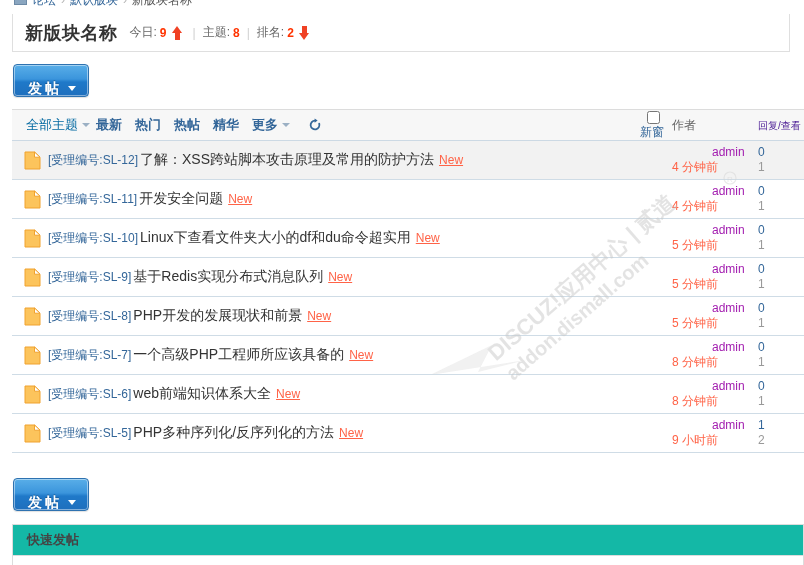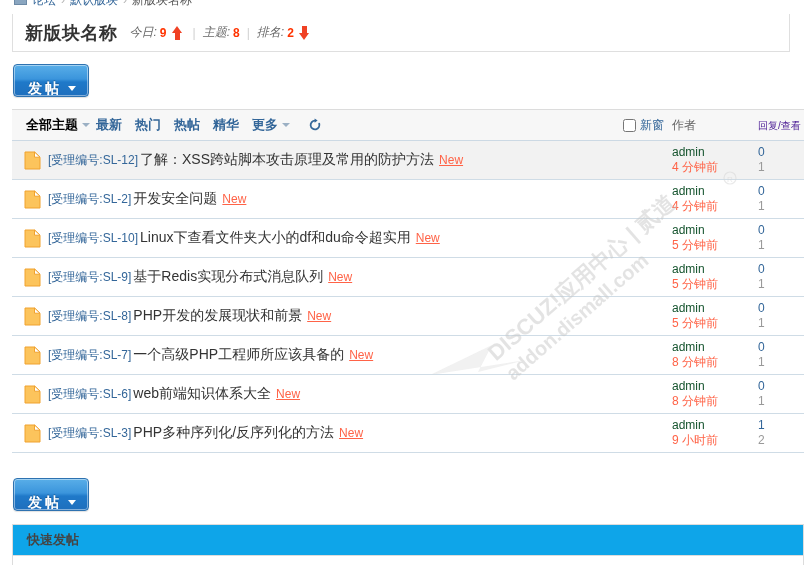--- a/index.html
+++ b/index.html
@@ -78,7 +78,7 @@
     display: flex;
     align-items: center;
   }
-  #forum-header .stats .label { color: #666; font-style: italic; }
+  #forum-header .stats .label { color: #666; }
   #forum-header .stats .num {
     color: #ff3300;
     font-weight: bold;

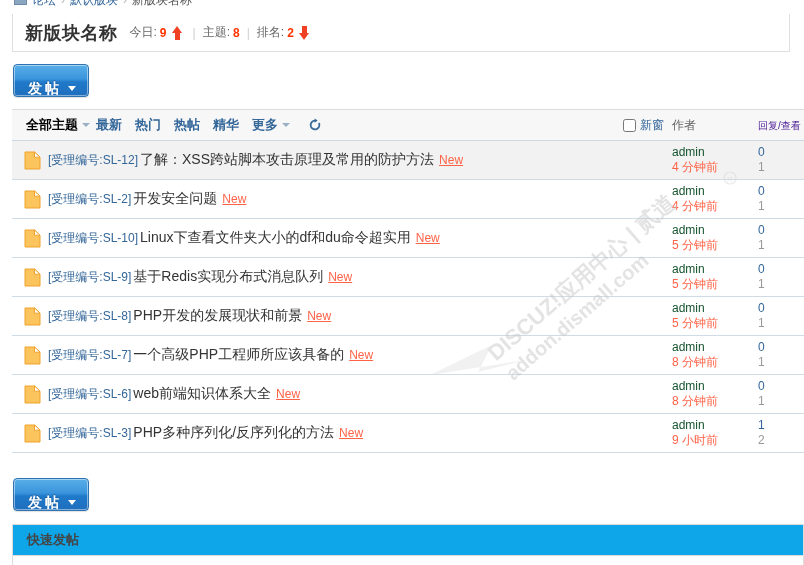--- a/index.html
+++ b/index.html
@@ -190,8 +190,8 @@
     font-weight: bold;
   }
   #thread-toolbar .tab.primary {
-    font-weight: bold;
-    color: #000000;
+    font-weight: normal;
+    color: #0369a1;
     margin-right: 6px;
   }
   #thread-toolbar .tab .tcaret {

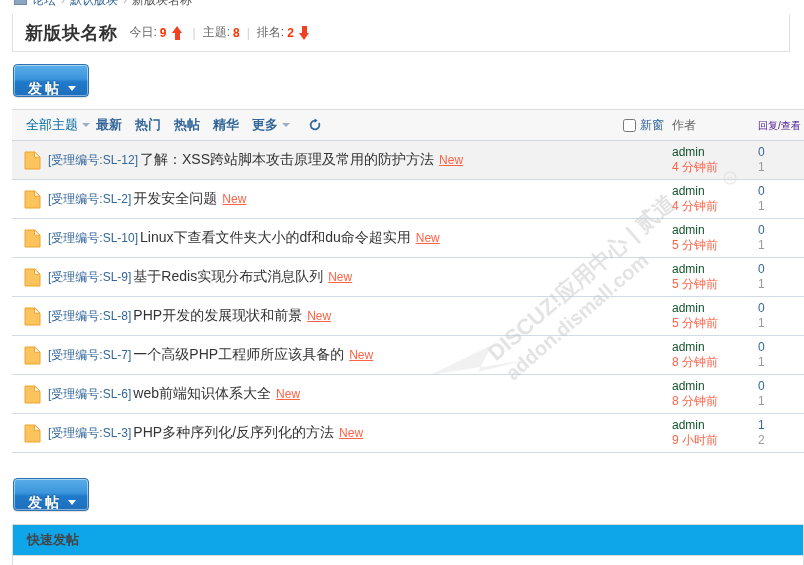--- a/index.html
+++ b/index.html
@@ -219,10 +219,11 @@
   .col-newwin {
     width: 88px;
     display: flex;
-    align-items: center;
+    align-items: flex-end;
     justify-content: flex-end;
     padding-right: 8px;
     box-sizing: border-box;
+    flex-direction: column;
   }
   .col-newwin input {
     margin: 0 4px 0 0;

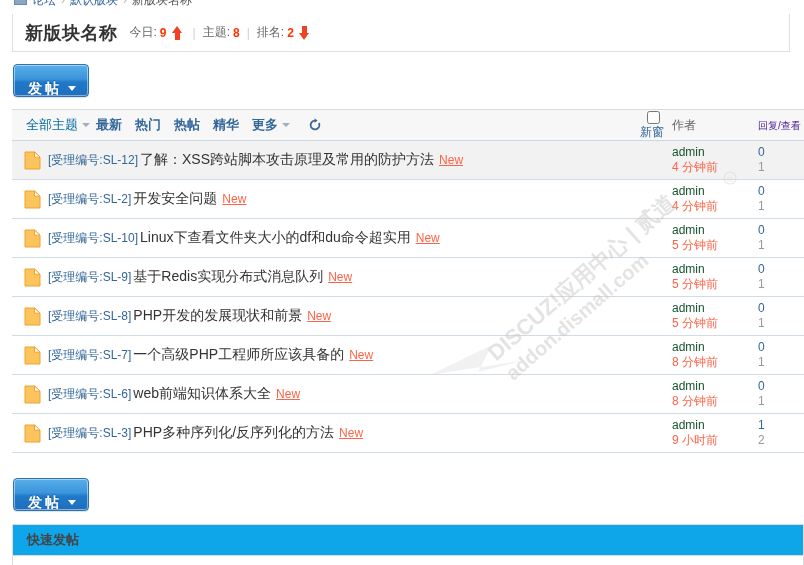--- a/index.html
+++ b/index.html
@@ -299,9 +299,10 @@
     font-size: 12px;
   }
   .thread-row .col-author .uname {
-    color: #14532d;
+    color: #a21caf;
     text-decoration: none;
     display: block;
+    margin-left: 40px;
   }
   .thread-row .col-author .ptime {
     color: #ff6347;

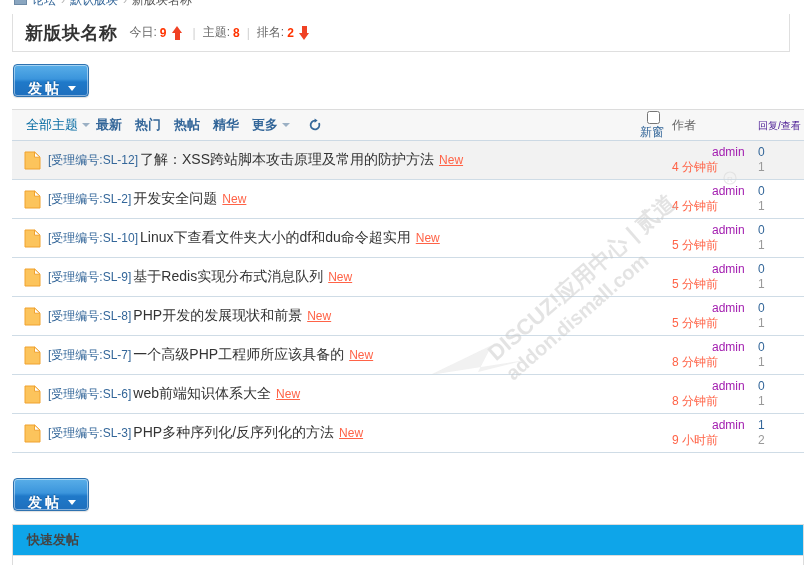--- a/index.html
+++ b/index.html
@@ -442,7 +442,7 @@
             <path d="M10.5 1 L10.5 6.2 L16 6.2 Z" fill="#ffffff" stroke="#f0a22e" stroke-width="1"></path>
           </svg>
         </span>
-        <span class="col-title"><a class="prefix">[受理编号:SL-2]</a><a class="title-link">开发安全问题</a><span class="new-flag">New</span></span>
+        <span class="col-title"><a class="prefix">[受理编号:SL-11]</a><a class="title-link">开发安全问题</a><span class="new-flag">New</span></span>
         <span class="col-author">
           <a class="uname">admin</a>
           <span class="ptime">4 分钟前</span>

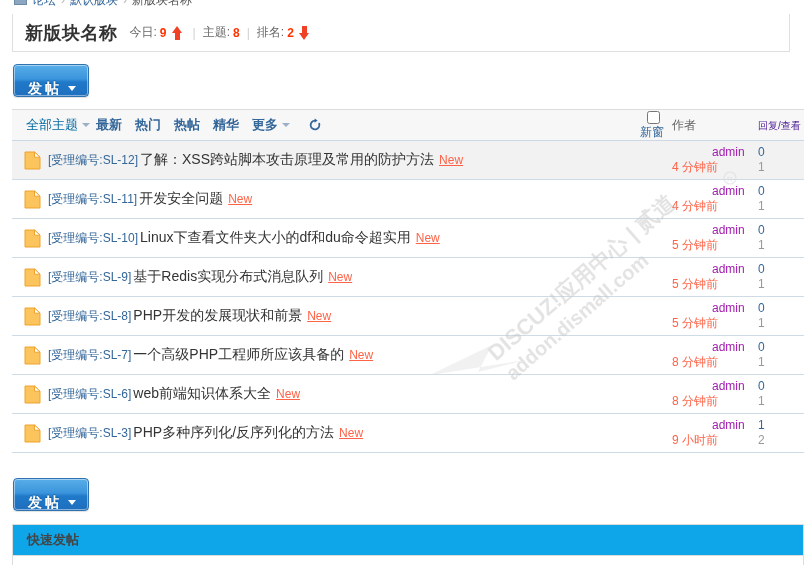--- a/index.html
+++ b/index.html
@@ -544,7 +544,7 @@
             <path d="M10.5 1 L10.5 6.2 L16 6.2 Z" fill="#ffffff" stroke="#f0a22e" stroke-width="1"></path>
           </svg>
         </span>
-        <span class="col-title"><a class="prefix">[受理编号:SL-3]</a><a class="title-link">PHP多种序列化/反序列化的方法</a><span class="new-flag">New</span></span>
+        <span class="col-title"><a class="prefix">[受理编号:SL-5]</a><a class="title-link">PHP多种序列化/反序列化的方法</a><span class="new-flag">New</span></span>
         <span class="col-author">
           <a class="uname">admin</a>
           <span class="ptime">9 小时前</span>

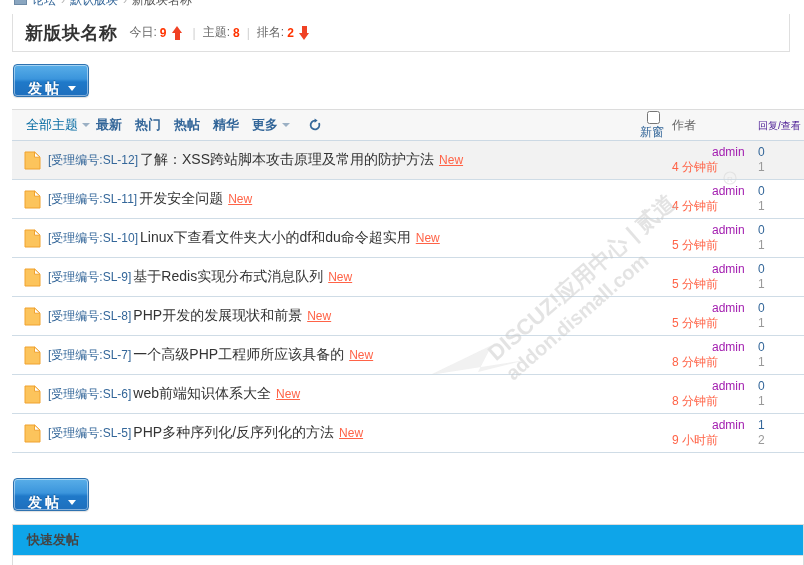--- a/index.html
+++ b/index.html
@@ -343,7 +343,7 @@
   #quick-post .qp-head {
     height: 30px;
     line-height: 30px;
-    background: #0ea5e9;
+    background: #14b8a6;
     border-bottom: 1px solid #dcdcdc;
     padding-left: 14px;
     font-size: 13px;

